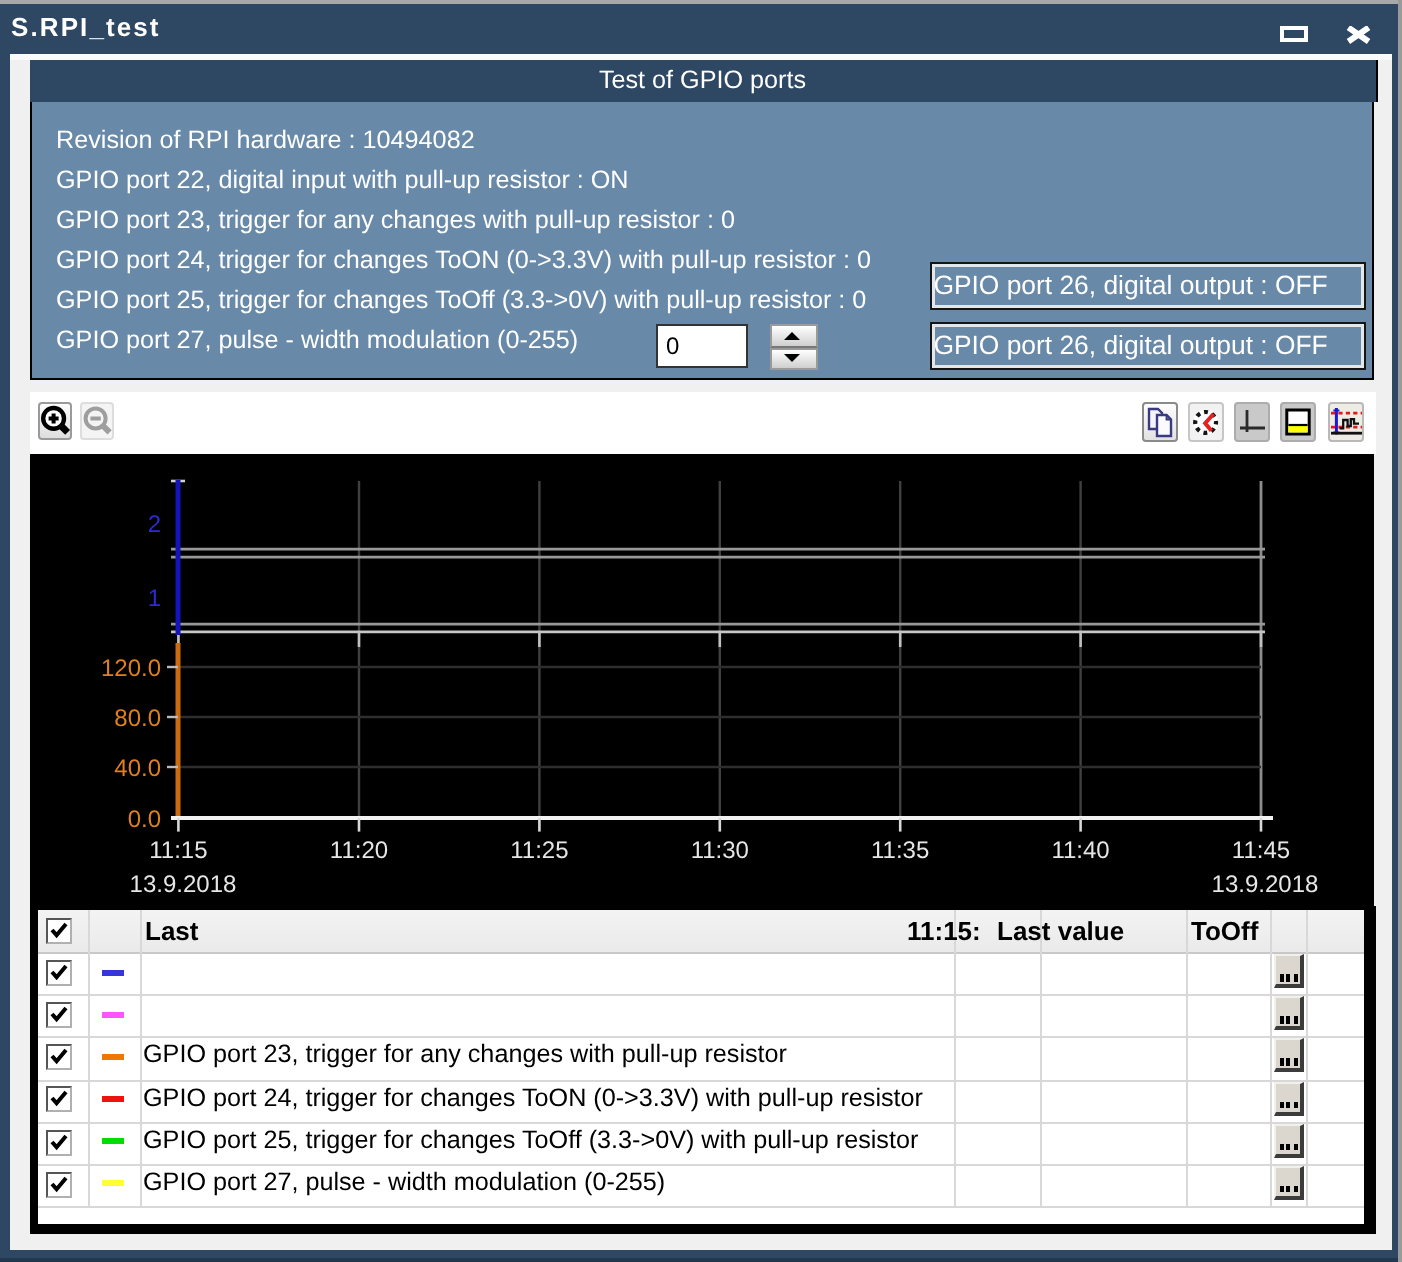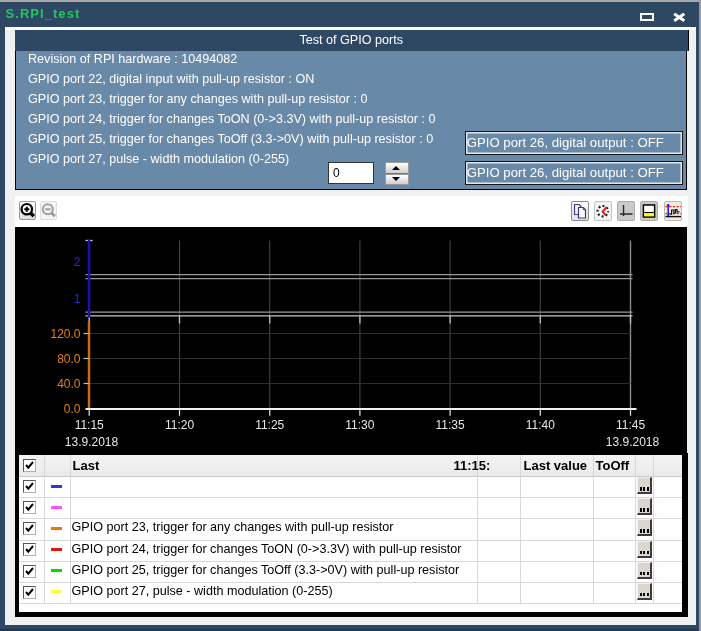--- a/index.html
+++ b/index.html
@@ -20,7 +20,7 @@
 <div class="abs" style="left:0;top:629px;width:701px;height:2px;background:#22384F;"></div>
 <div class="abs" style="left:699px;top:0;width:2px;height:631px;background:#9A9A9A;"></div>
 
-<div class="abs" style="left:5.5px;top:6px;color:#22c55e;font-size:13px;font-weight:bold;letter-spacing:1.05px;">S.RPI_test</div>
+<div class="abs" style="left:5.5px;top:6px;color:#ffffff;font-size:13px;font-weight:bold;letter-spacing:1.05px;">S.RPI_test</div>
 <div class="abs" style="left:639.5px;top:13px;width:10px;height:3.5px;border:2.5px solid #FFFFFF;"></div>
 <svg class="abs" style="left:673px;top:13px;" width="13" height="8.5" viewBox="0 0 13 8.5">
   <path d="M1.2,0.8 L11.3,7.7 M11.3,0.8 L1.2,7.7" stroke="#FFFFFF" stroke-width="3"></path>

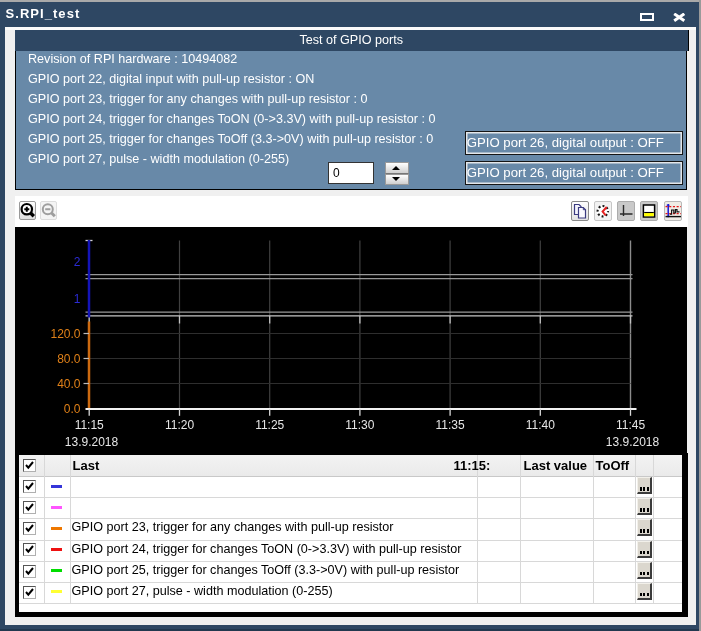--- a/index.html
+++ b/index.html
@@ -34,7 +34,7 @@
 
 <div class="abs" style="left:14.5px;top:51px;width:670.5px;height:138px;background:#6889A8;
      border-left:1.5px solid #000;border-right:1.5px solid #000;border-bottom:1.5px solid #000;"></div>
-<div class="abs" style="left:28px;top:49px;color:#FFF;font-size:12.6px;line-height:20px;white-space:pre;">Revision of RPI hardware : 10494082
+<div class="abs" style="left:28px;top:60px;color:#FFF;font-size:12.6px;line-height:20px;white-space:pre;">Revision of RPI hardware : 10494082
 GPIO port 22, digital input with pull-up resistor : ON
 GPIO port 23, trigger for any changes with pull-up resistor : 0
 GPIO port 24, trigger for changes ToON (0-&gt;3.3V) with pull-up resistor : 0

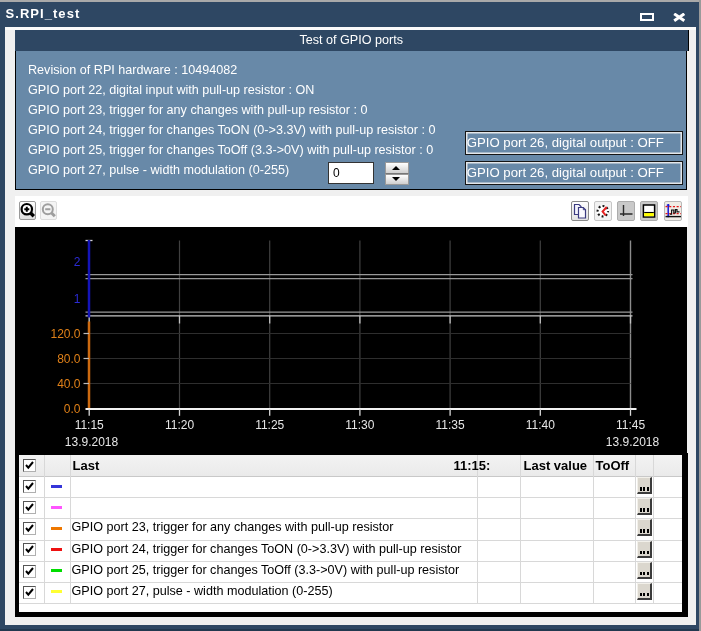--- a/index.html
+++ b/index.html
@@ -209,7 +209,7 @@
 
   <div class="abs" style="left:54px;top:3px;font-weight:bold;font-size:13px;">Last</div>
   <div class="abs" style="left:435px;top:3px;font-weight:bold;font-size:13px;">11:15:</div>
-  <div class="abs" style="left:505px;top:3px;font-weight:bold;font-size:13px;text-align:right;">Last value</div>
+  <div class="abs" style="left:480px;top:3px;font-weight:bold;font-size:13px;text-align:right;">Last value</div>
   <div class="abs" style="left:577px;top:3px;font-weight:bold;font-size:13px;">ToOff</div>
 
   <div class="abs" style="left:0;top:42.1px;width:663px;height:1px;background:#D8D8D8;"></div>

